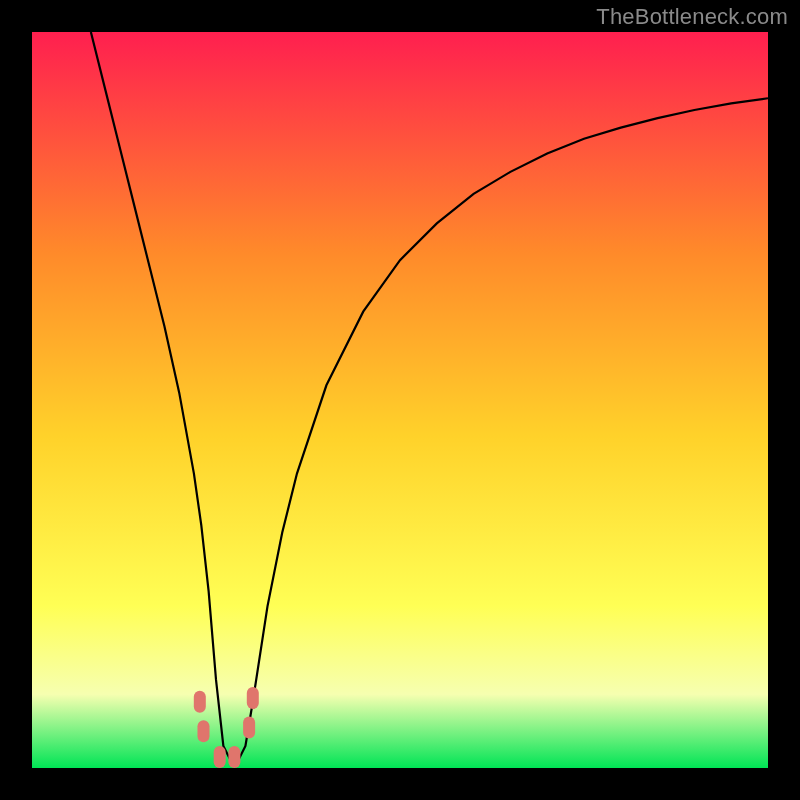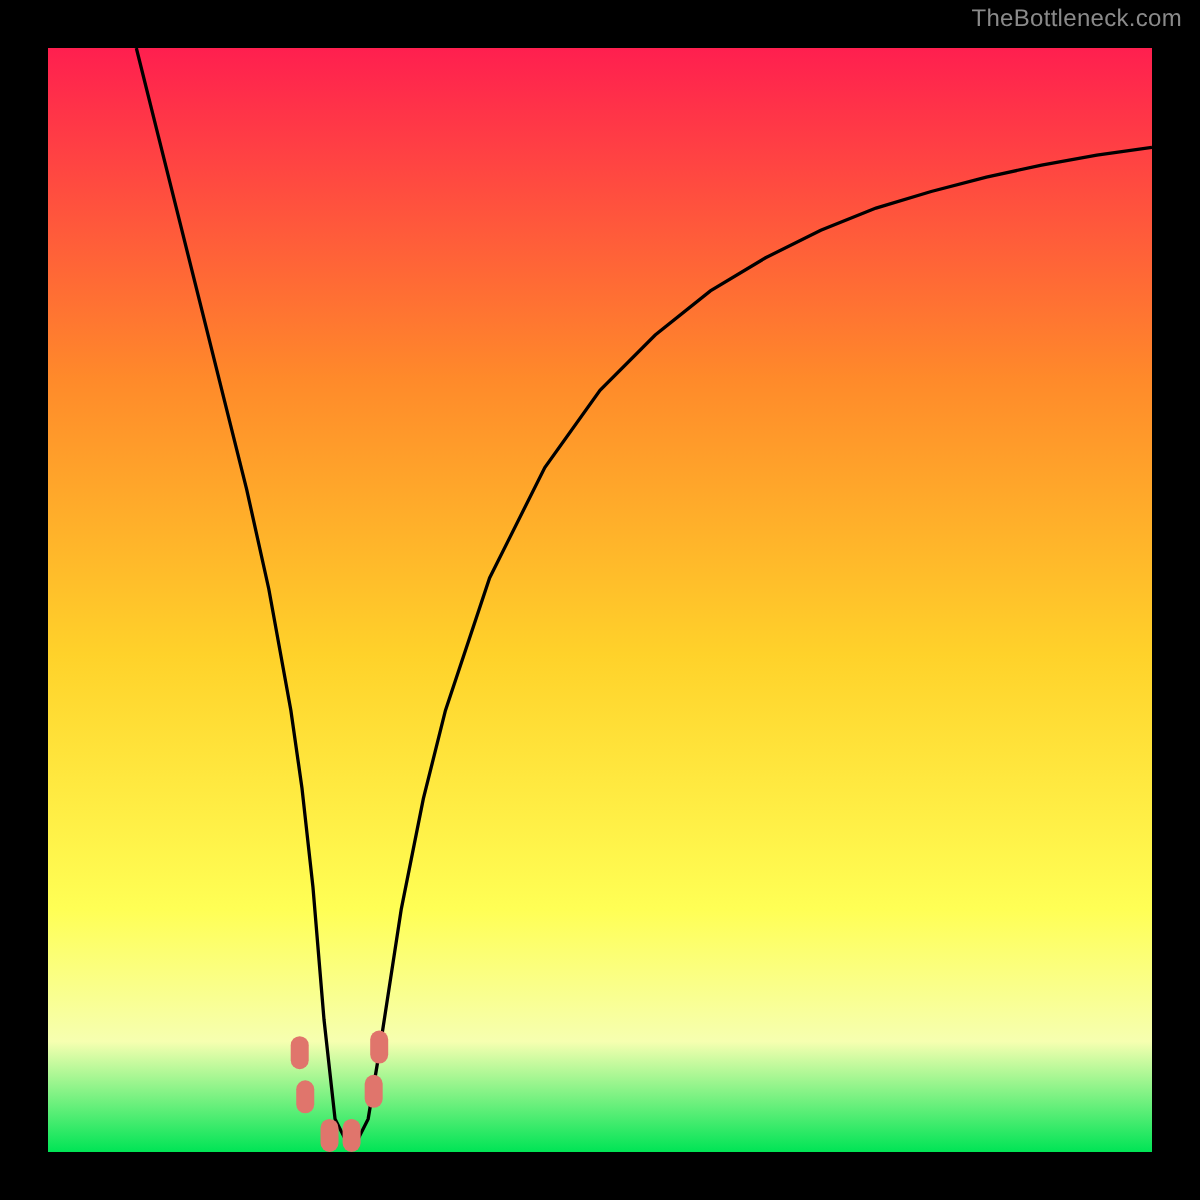--- a/index.html
+++ b/index.html
@@ -45,7 +45,7 @@
     top: 4px;
     right: 12px;
     font-family: Arial, Helvetica, sans-serif;
-    font-size: 16px;
+    font-size: 22px;
     color: #8a8a8a;
     letter-spacing: 0.2px;
   }

